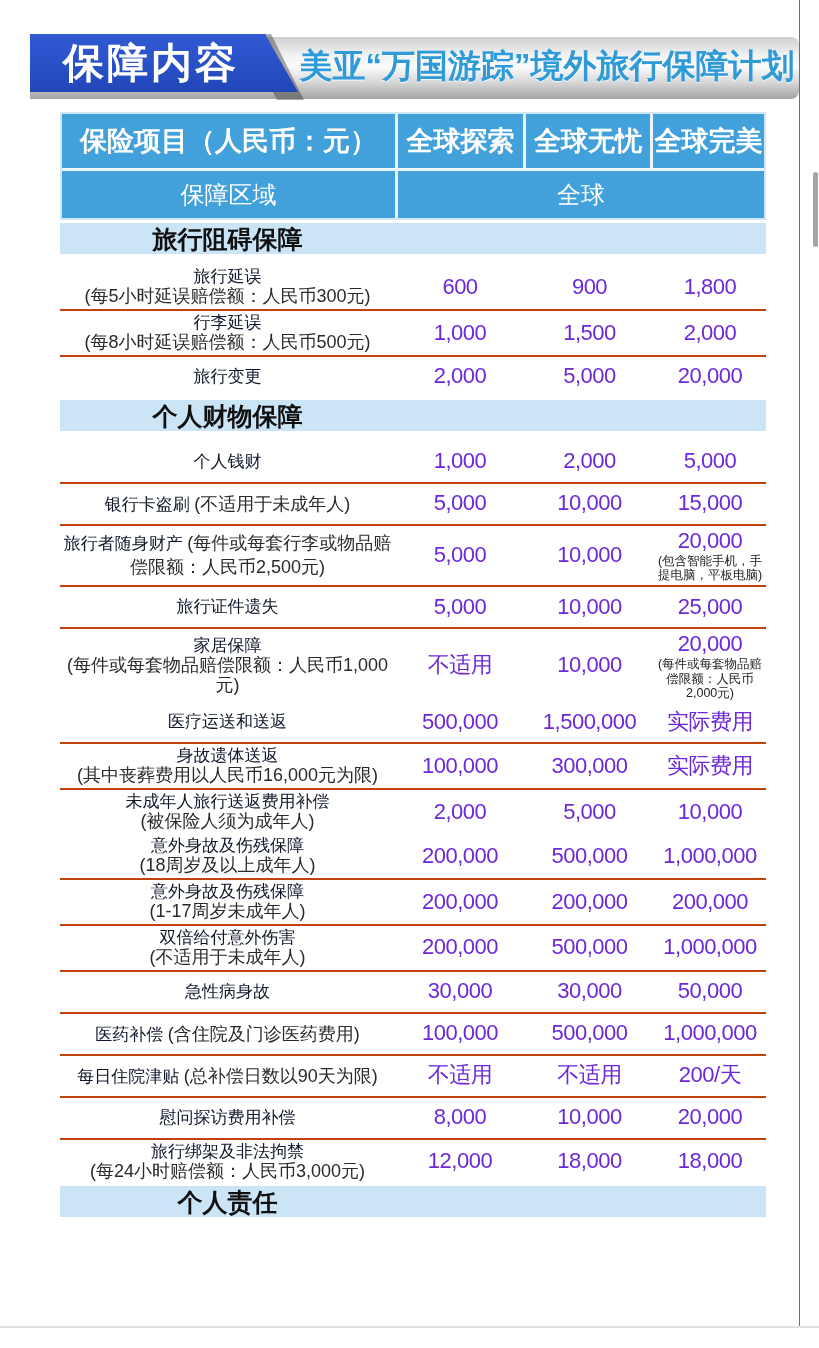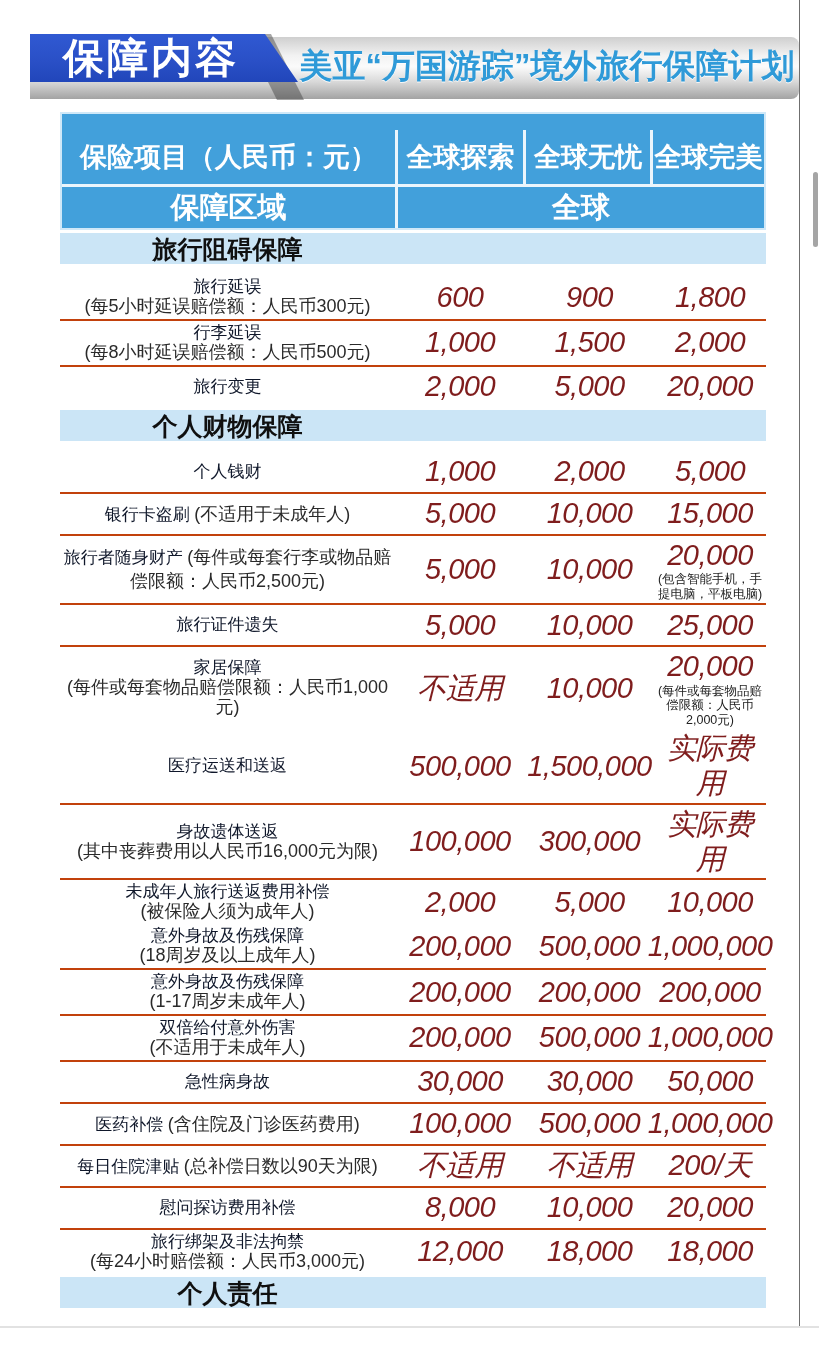--- a/index.html
+++ b/index.html
@@ -16,7 +16,7 @@
     border-radius:0 8px 8px 0;
   }
   .banner-badge{
-    position:absolute;left:30px;top:34px;width:268px;height:48px;
+    position:absolute;left:30px;top:34px;width:268px;height:58px;
     background:linear-gradient(180deg,#3059d2 0%,#2a50c7 55%,#2146ba 100%);
     clip-path:polygon(0 0,calc(100% - 33px) 0,100% 100%,0 100%);
     display:flex;align-items:center;justify-content:center;

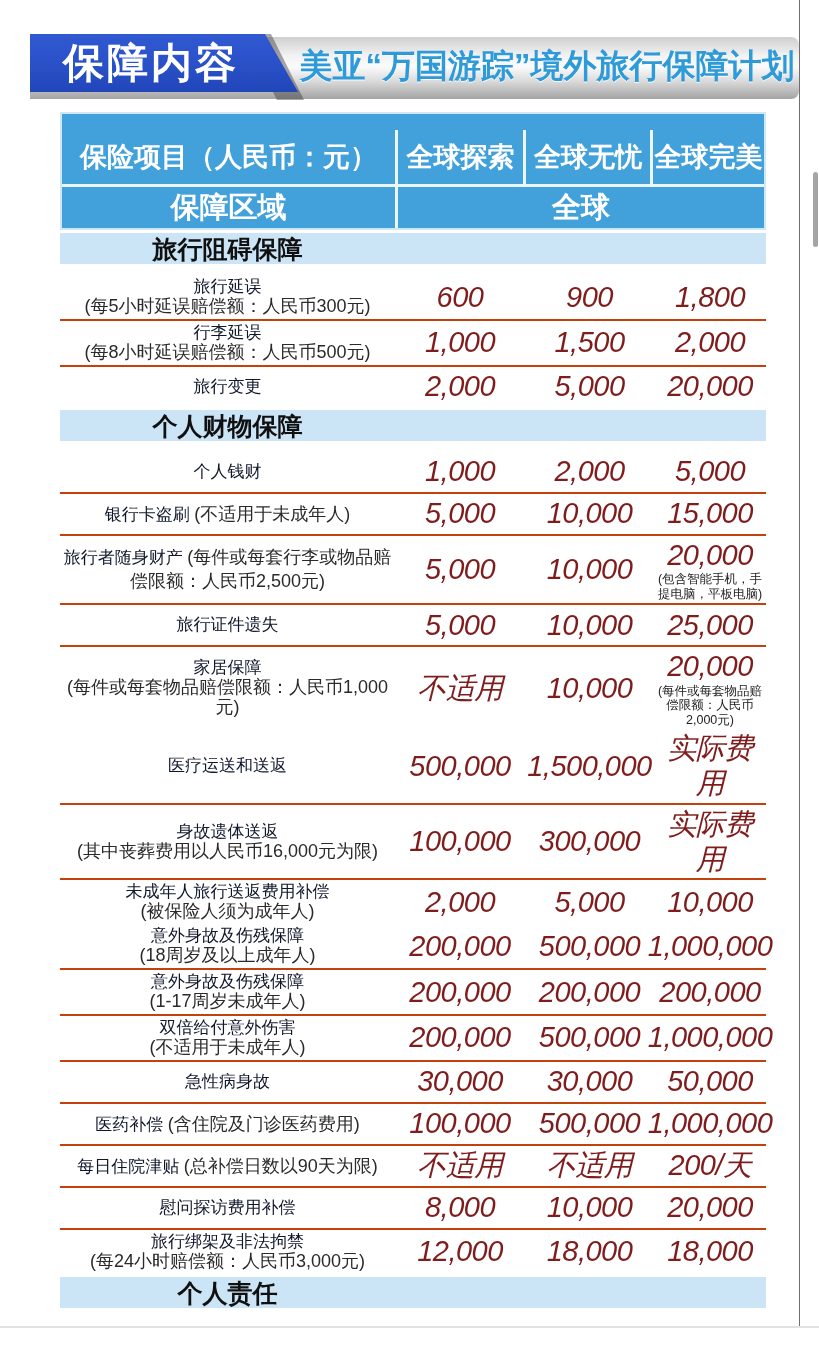--- a/index.html
+++ b/index.html
@@ -39,7 +39,7 @@
   
   .tbl{position:absolute;left:60px;top:112px;width:706px;}
   .thead{border:2px solid #cfe8f8;background:#42a0db;}
-  .thr{display:grid;grid-template-columns:333px 128px 127px 1fr;margin-top:16px;}
+  .thr{display:grid;grid-template-columns:333px 128px 127px 1fr;}
   .th{
     display:flex;align-items:center;justify-content:center;
     color:#ffffff;text-align:center;

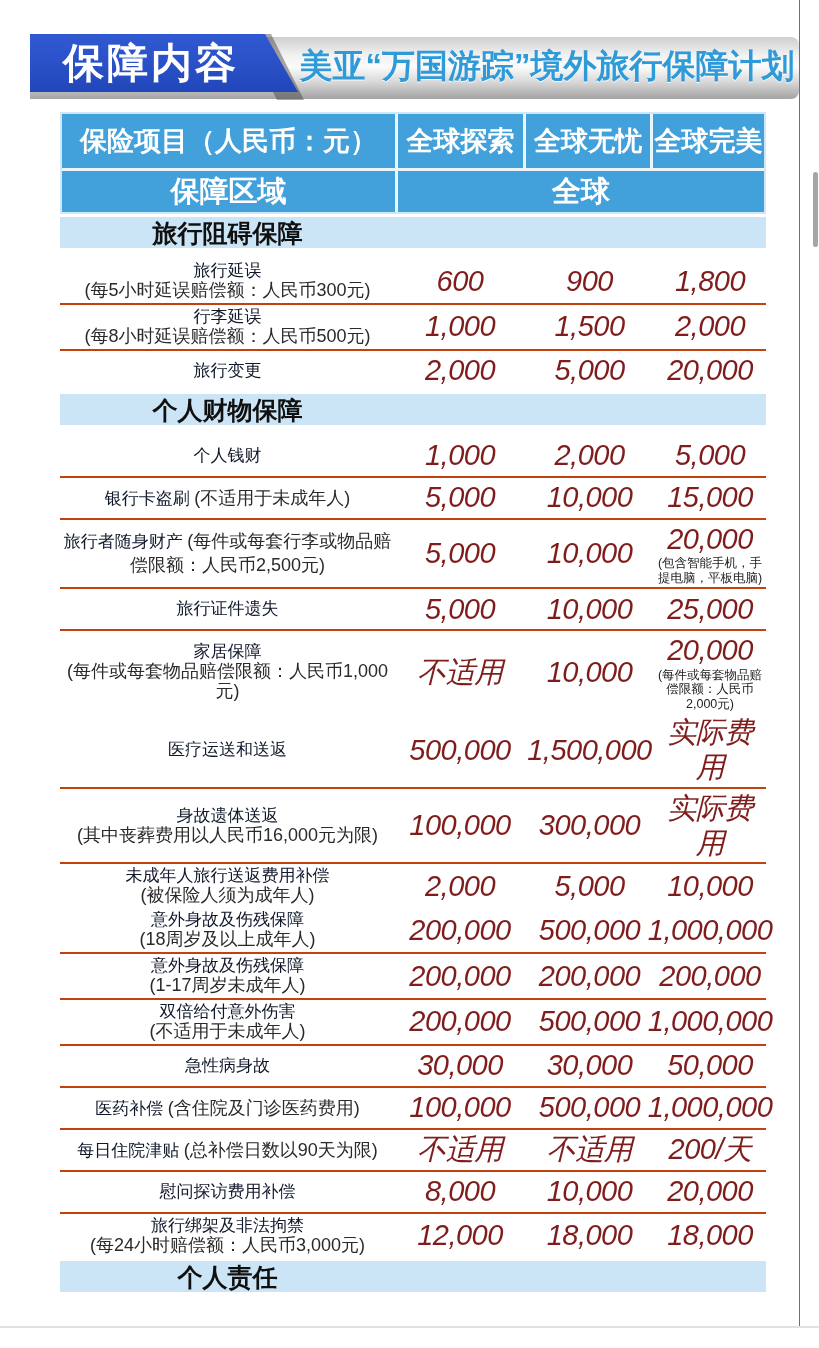--- a/index.html
+++ b/index.html
@@ -47,7 +47,7 @@
   .thr1 .th{height:54px;font-size:27px;font-weight:bold;}
   .thr1 .th + .th{border-left:3px solid #eaf5fc;}
   .thr2{display:grid;grid-template-columns:333px 1fr;border-top:3px solid #eaf5fc;}
-  .thr2 .th{height:41px;font-size:29px;font-weight:bold;}
+  .thr2 .th{height:47px;font-size:24px;font-weight:normal;}
   .thr2 .th + .th{border-left:3px solid #eaf5fc;}
   
   .section-row{

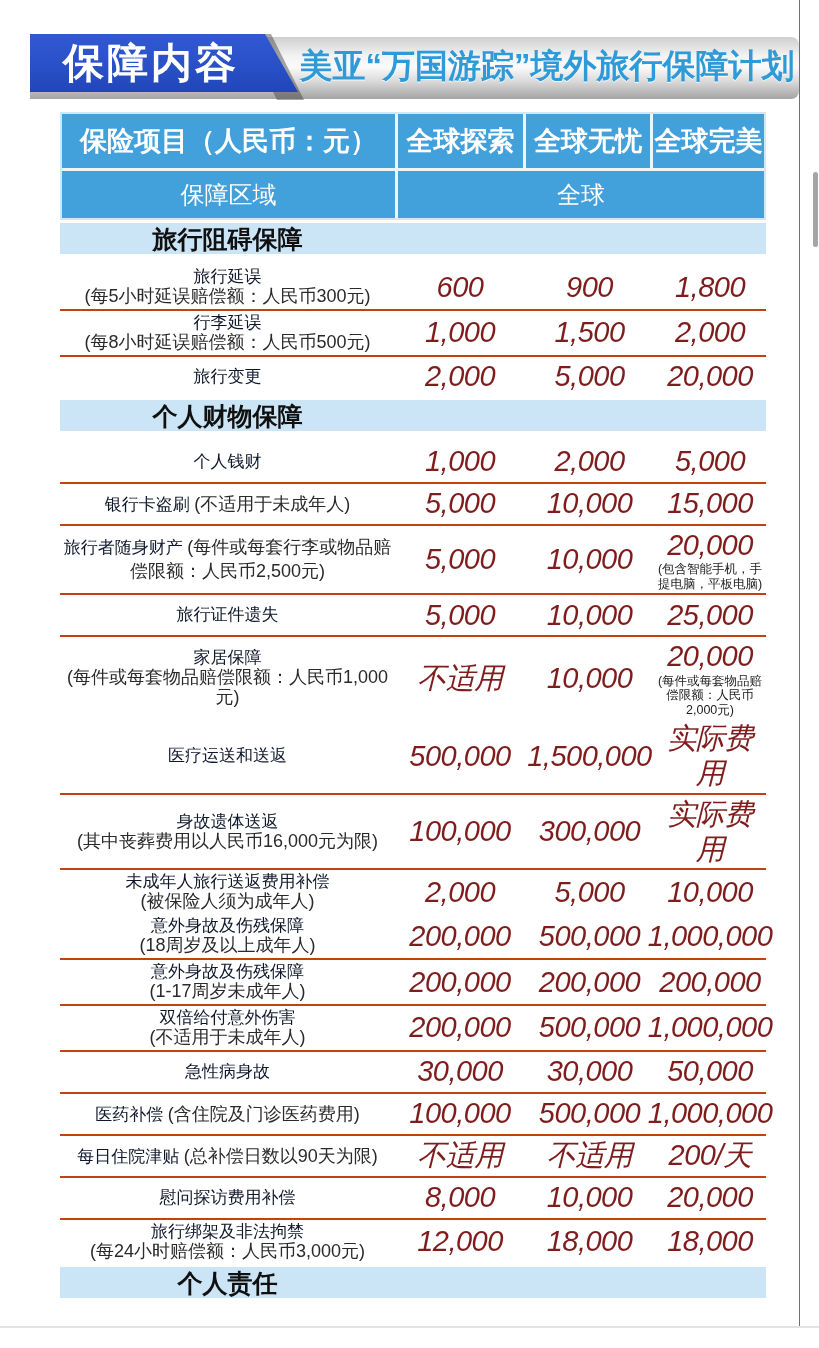--- a/index.html
+++ b/index.html
@@ -68,7 +68,7 @@
   .b-name{font-size:17px;color:#0f172a;line-height:1.18;}
   .b-note-inline{font-size:18px;color:#2a2a2a;}
   .b-note{font-size:18px;color:#2a2a2a;line-height:1.1;}
-  .b-amount{font-size:29px;color:#7f1d1d;line-height:1.2;letter-spacing:-0.5px;font-style:italic;}
+  .b-amount{font-size:22px;color:#6d28d9;line-height:1.2;letter-spacing:-0.5px;}
   .v-note{font-size:12.5px;color:#222;line-height:1.15;max-width:110px;}
   
   .page-vline{position:absolute;left:799px;top:0;width:1px;height:1327px;background:#6f6f6f;}

